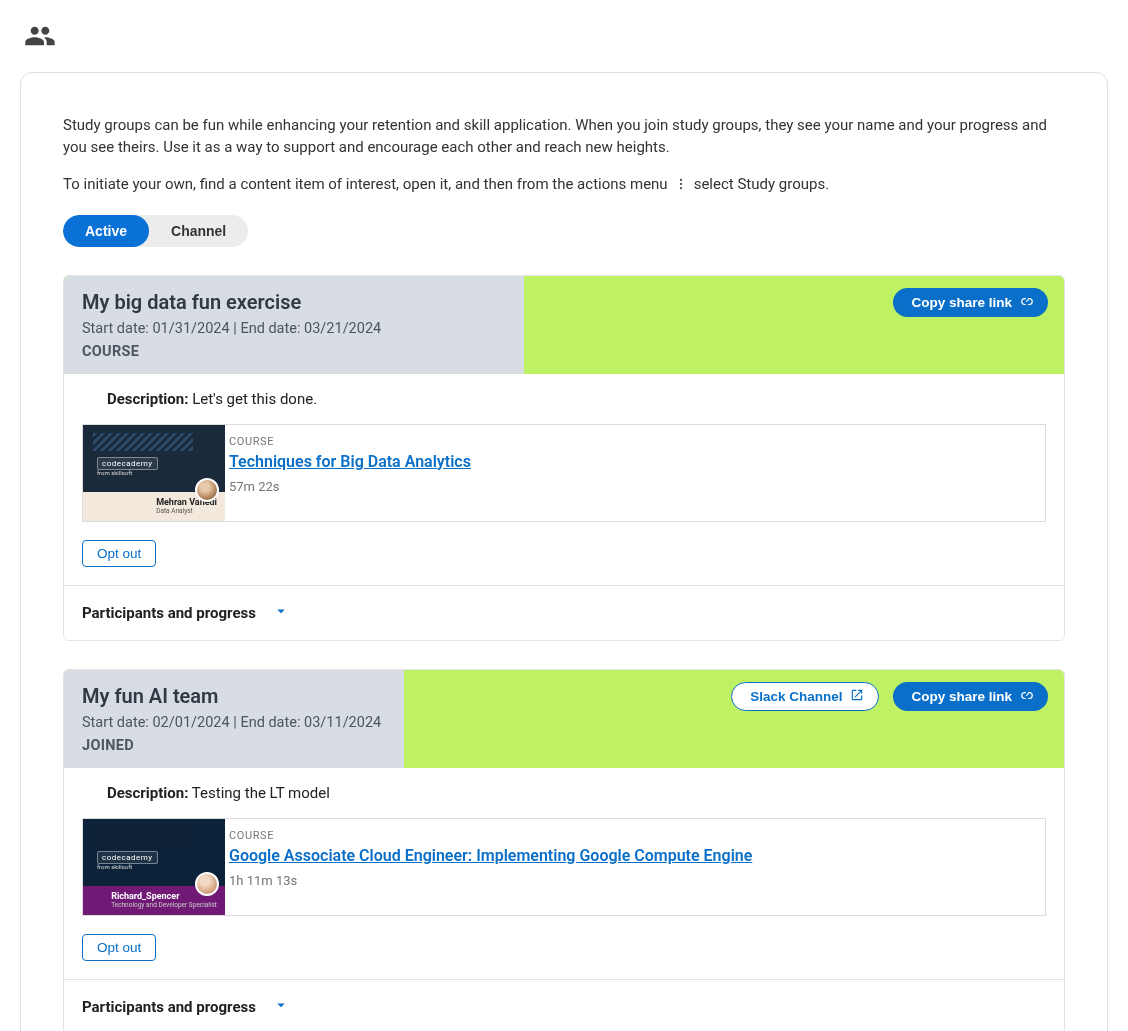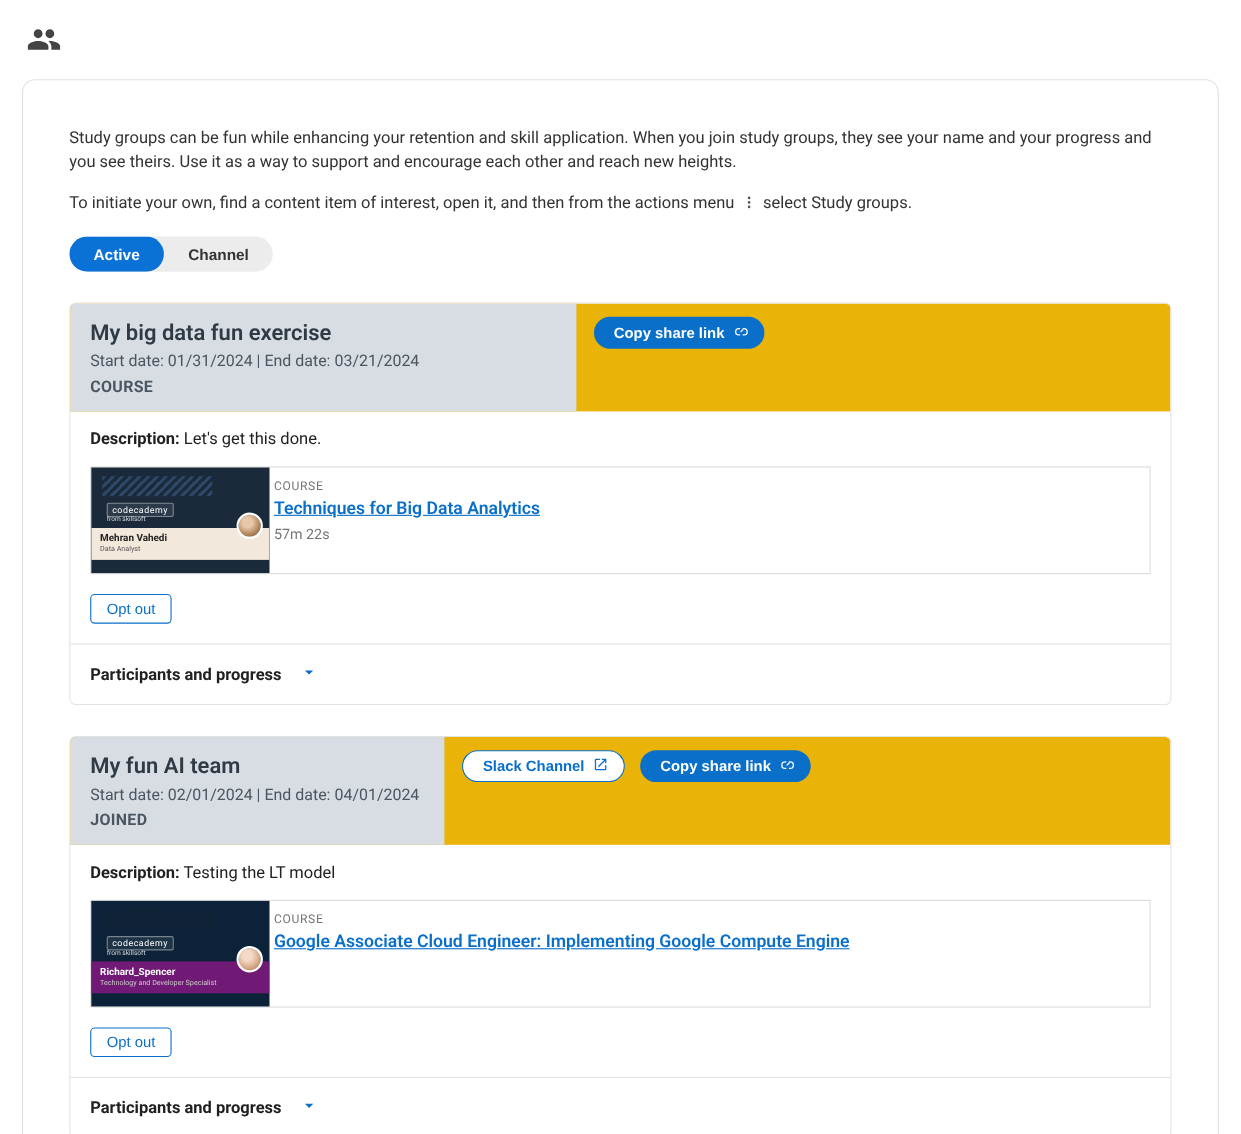--- a/index.html
+++ b/index.html
@@ -57,9 +57,10 @@
   }
 
   .group-header {
-    background: #eab308;
+    background: #bef264;
     display: flex;
     align-items: flex-start;
+    justify-content: space-between;
     position: relative;
   }
   .group-header-left {

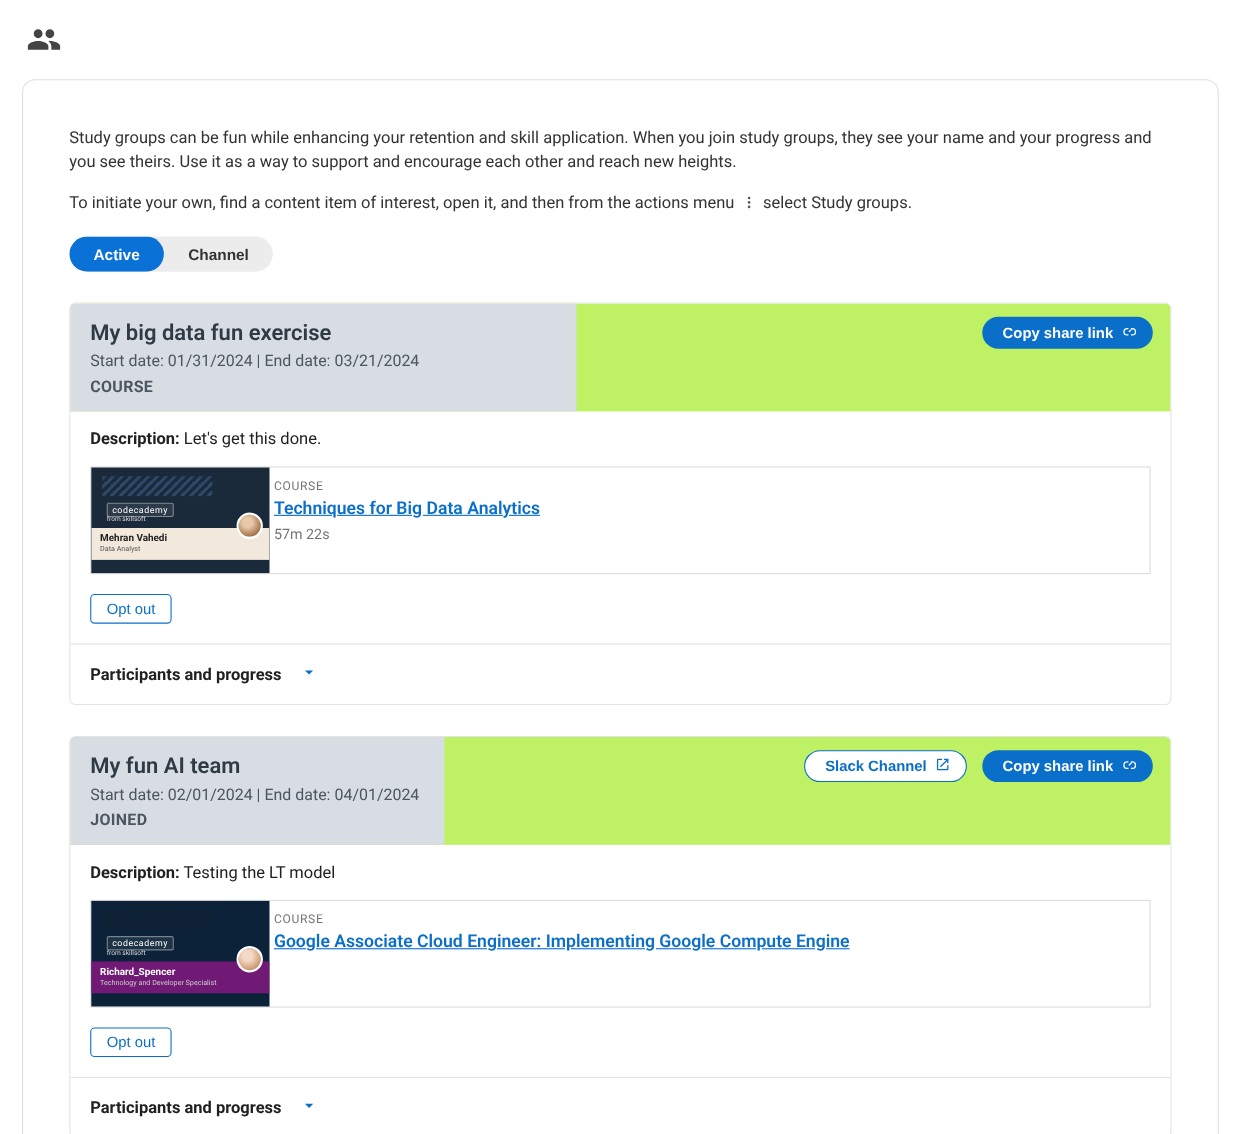--- a/index.html
+++ b/index.html
@@ -112,7 +112,7 @@
   .btn-slack svg { width: 14px; height: 14px; fill: #0a6fc9; }
 
   .group-body { padding: 16px 18px 18px 18px; }
-  .desc-line { font-size: 15px; margin-bottom: 16px; }
+  .desc-line { font-size: 15px; margin-bottom: 16px; margin-left: 25px; }
   .desc-label { font-weight: 700; }
 
   .course-row {

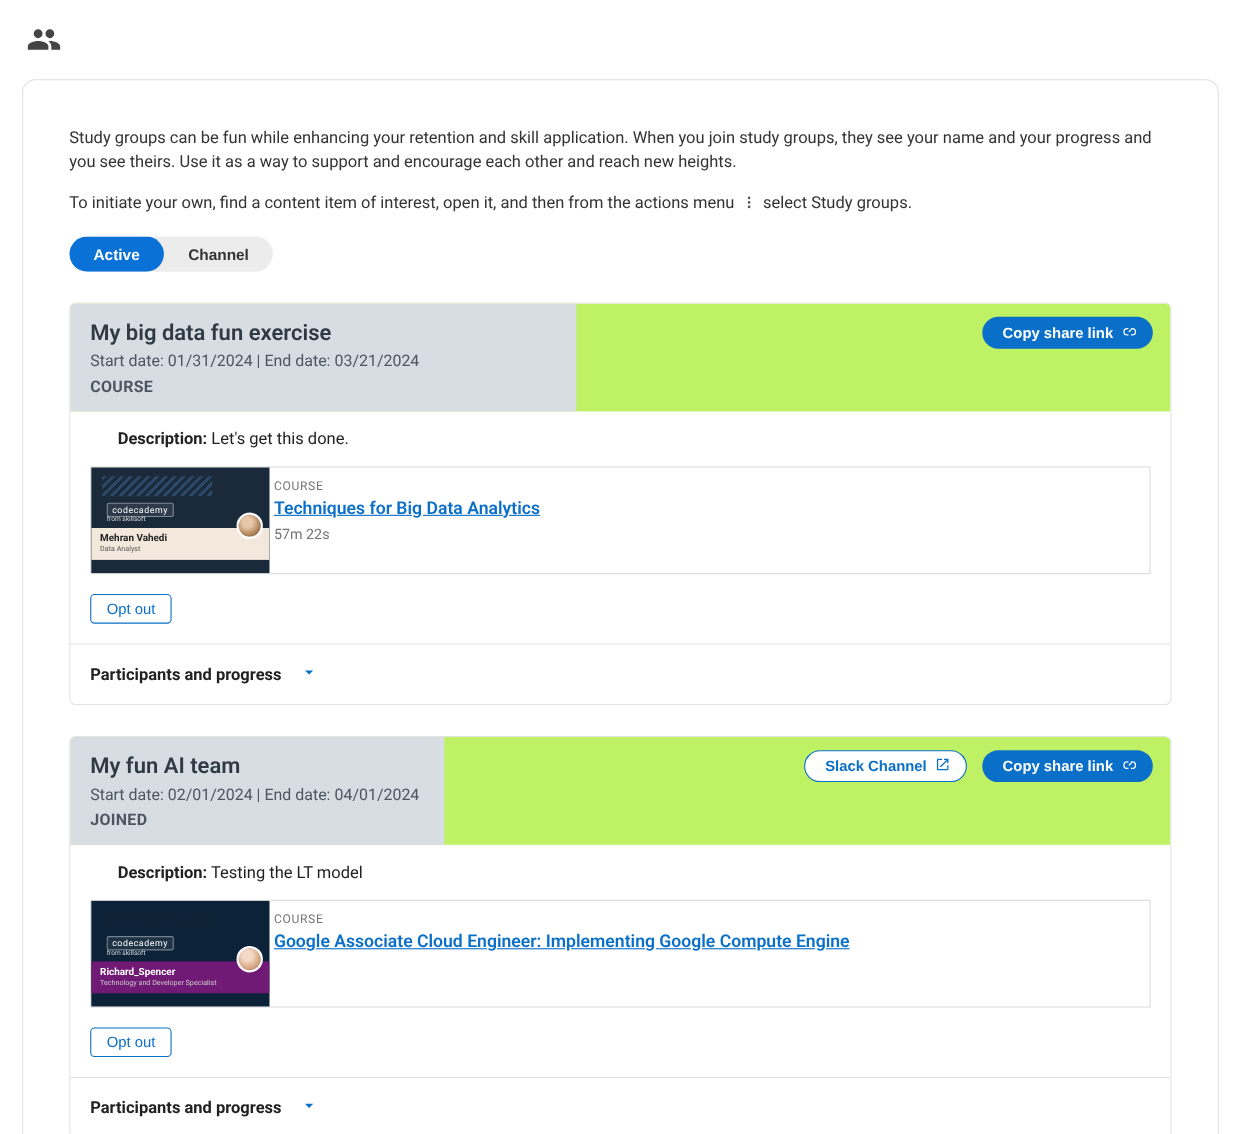--- a/index.html
+++ b/index.html
@@ -123,7 +123,7 @@
     margin-bottom: 18px;
   }
   .course-thumb {
-    width: 162px;
+    width: 142px;
     background: #1b2a3a;
     position: relative;
     overflow: hidden;

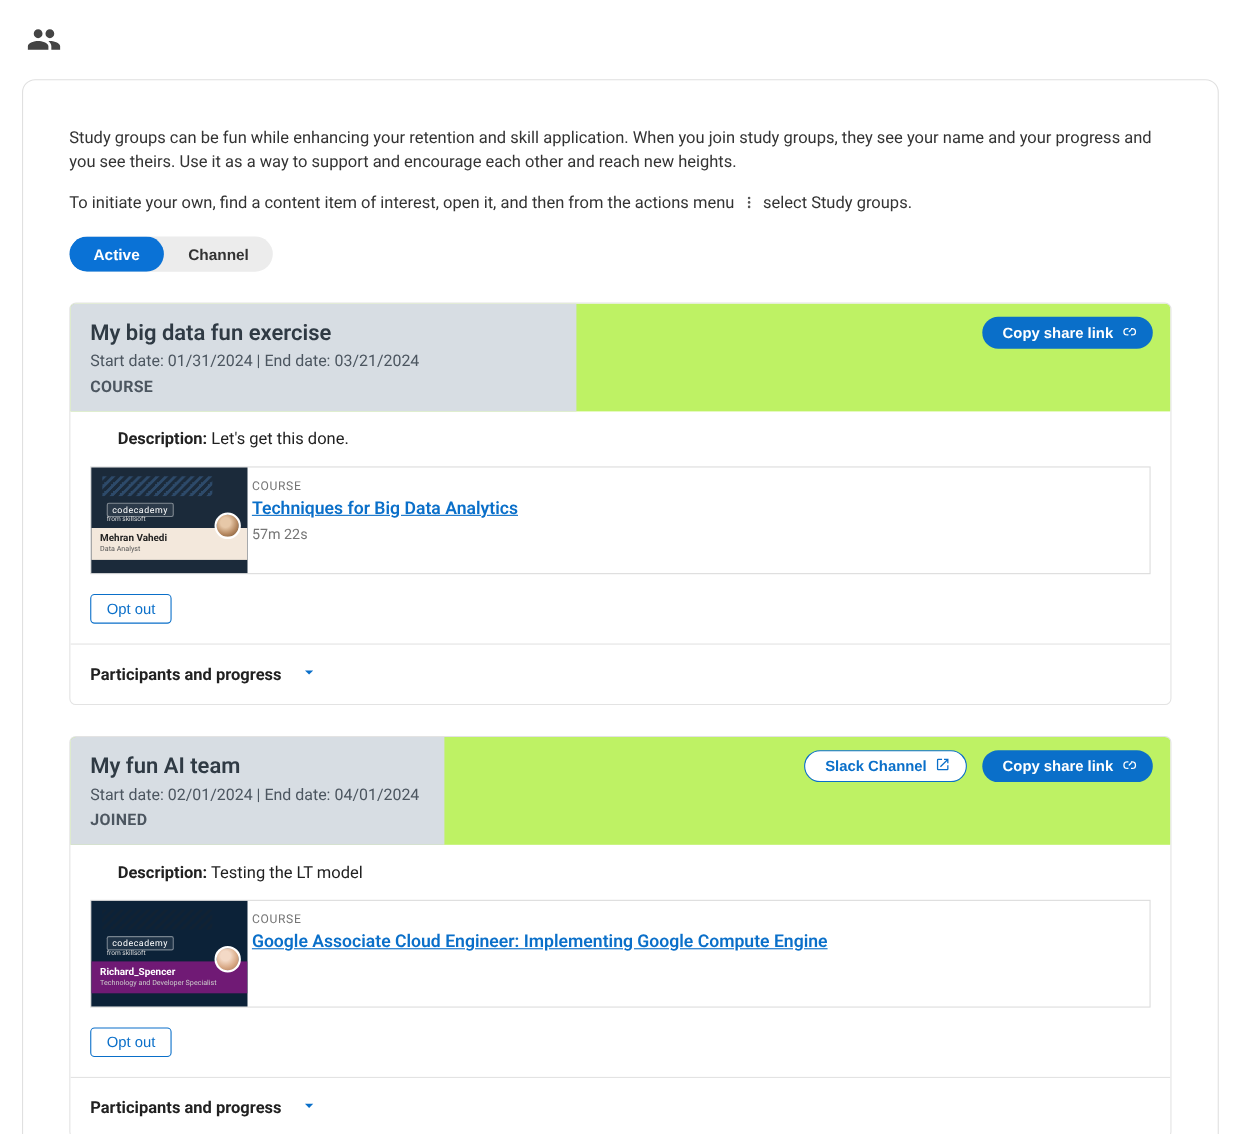--- a/index.html
+++ b/index.html
@@ -145,12 +145,13 @@
   .thumb-sub { position:absolute; top:44px; left:14px; font-size:6px; color:#ddd; }
   .thumb-strip {
     position: absolute;
-    bottom: 12px; left:0; right:0;
+    bottom: 0; left:0; right:0;
     background: #f3e8dc;
     padding: 6px 8px 6px 8px;
     display: flex;
     align-items: center;
     gap: 6px;
+    justify-content: flex-end;
   }
   .thumb-strip.dark { background:#701a75; color:#fff; }
   .thumb-face {

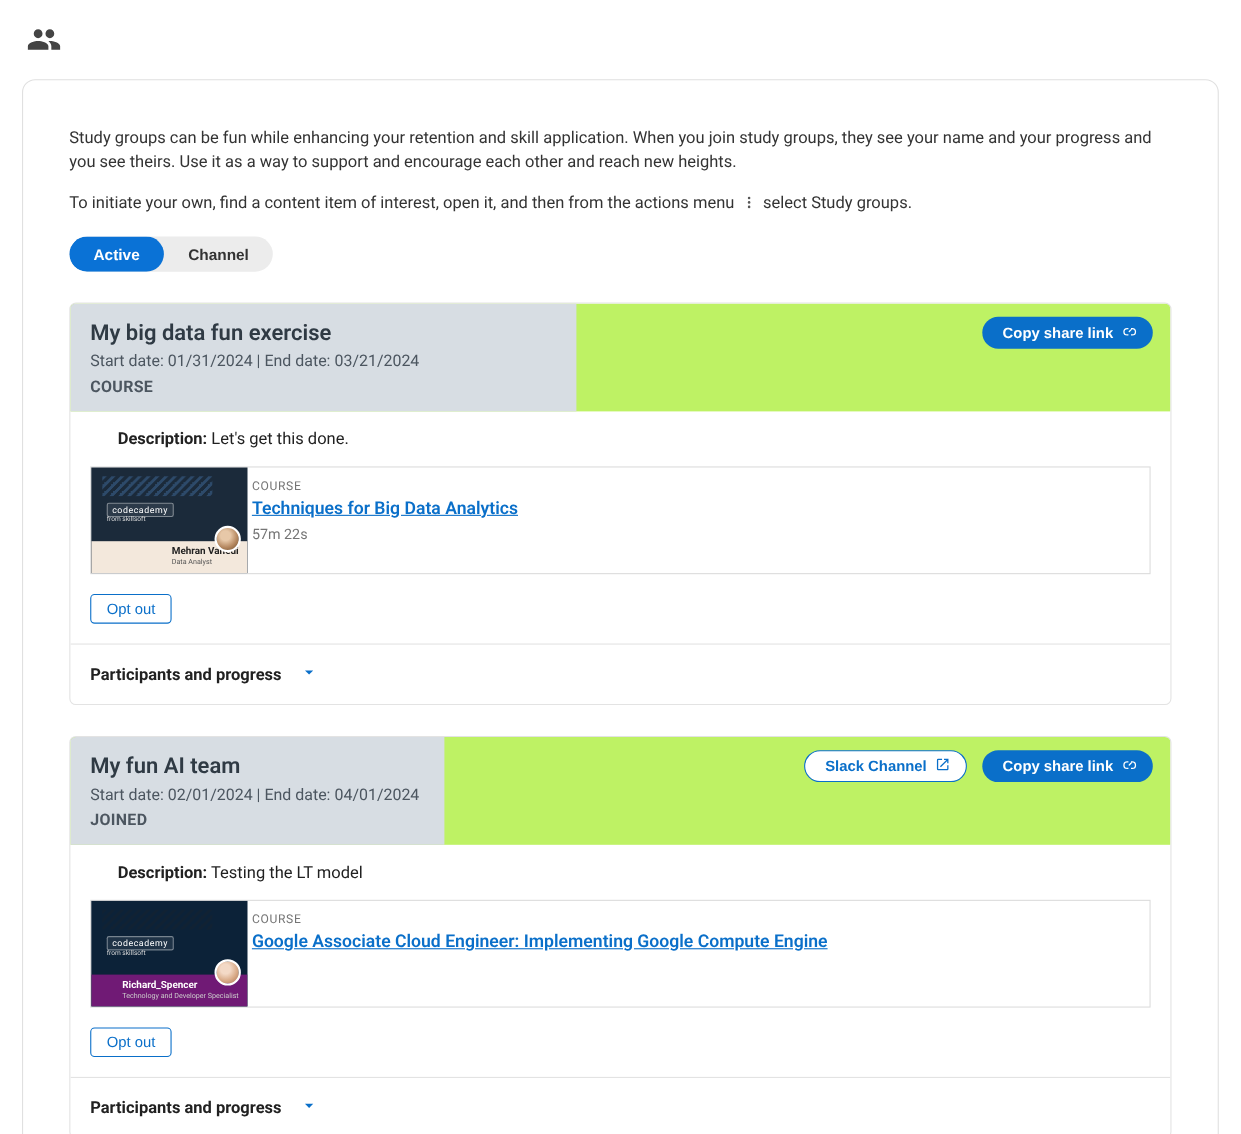--- a/index.html
+++ b/index.html
@@ -308,7 +308,7 @@
           <span>02/01/2024</span>
           <span> | </span>
           <span>End date:</span>
-          <span>04/01/2024</span>
+          <span>03/11/2024</span>
         </div>
         <div class="group-status">JOINED</div>
       </div>

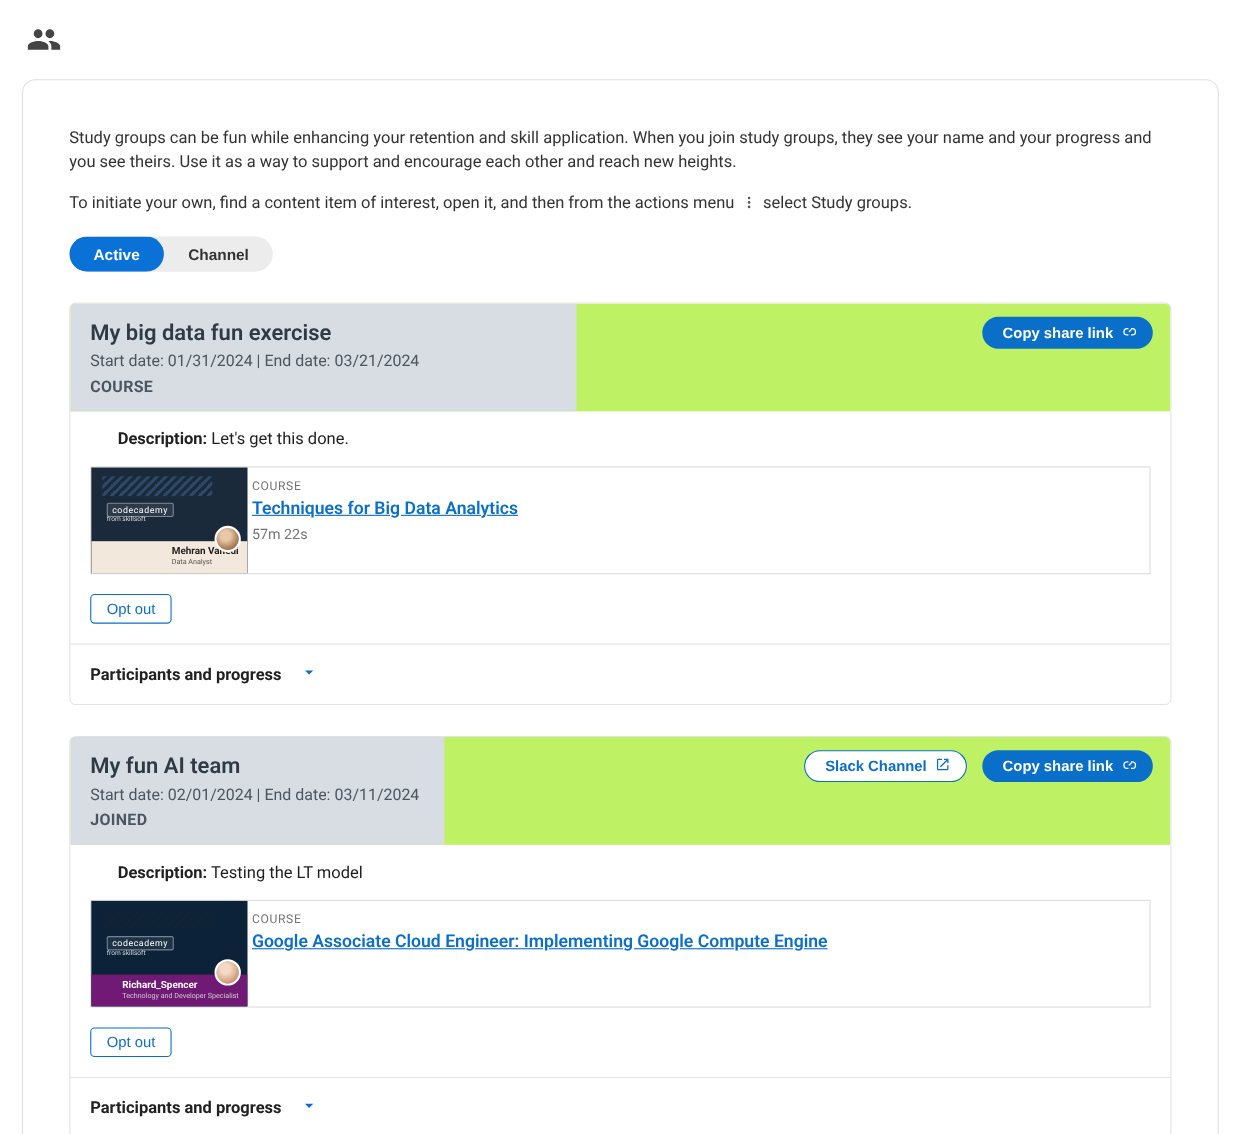--- a/index.html
+++ b/index.html
@@ -354,6 +354,7 @@
         <div class="course-info">
           <div class="course-type">COURSE</div>
           <div class="course-title">Google Associate Cloud Engineer: Implementing Google Compute Engine</div>
+          <div class="course-dur">1h 11m 13s</div>
         </div>
       </div>
 

